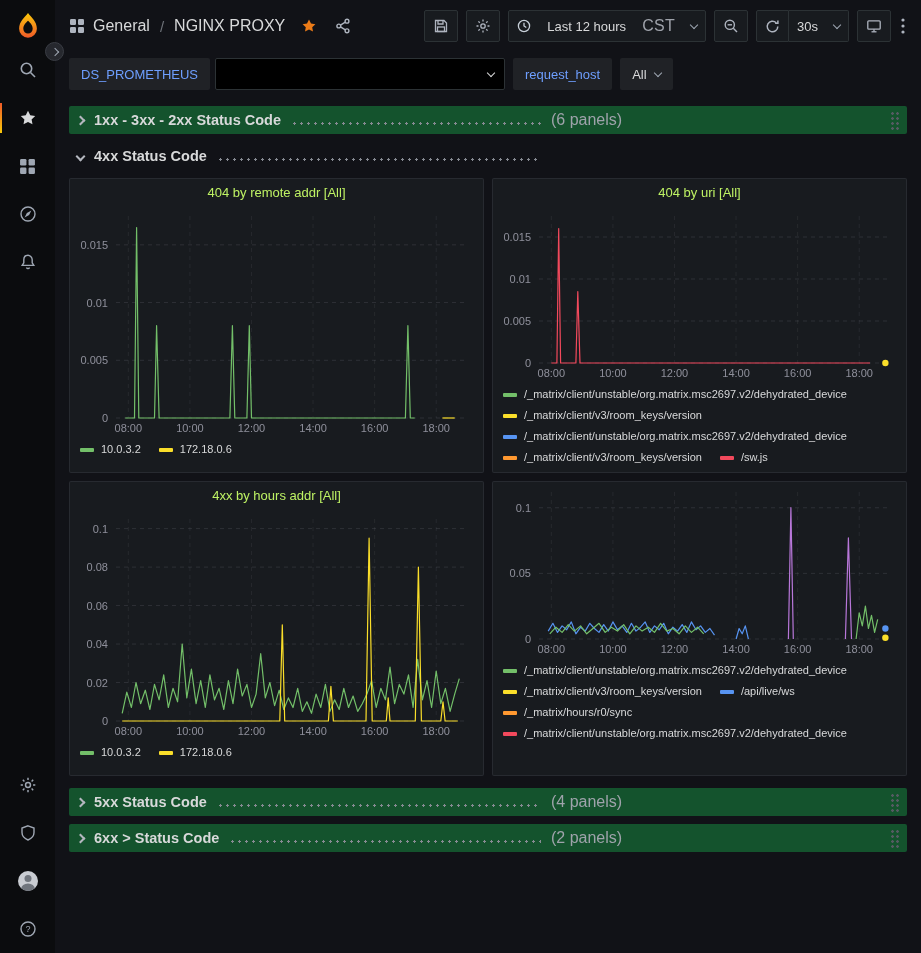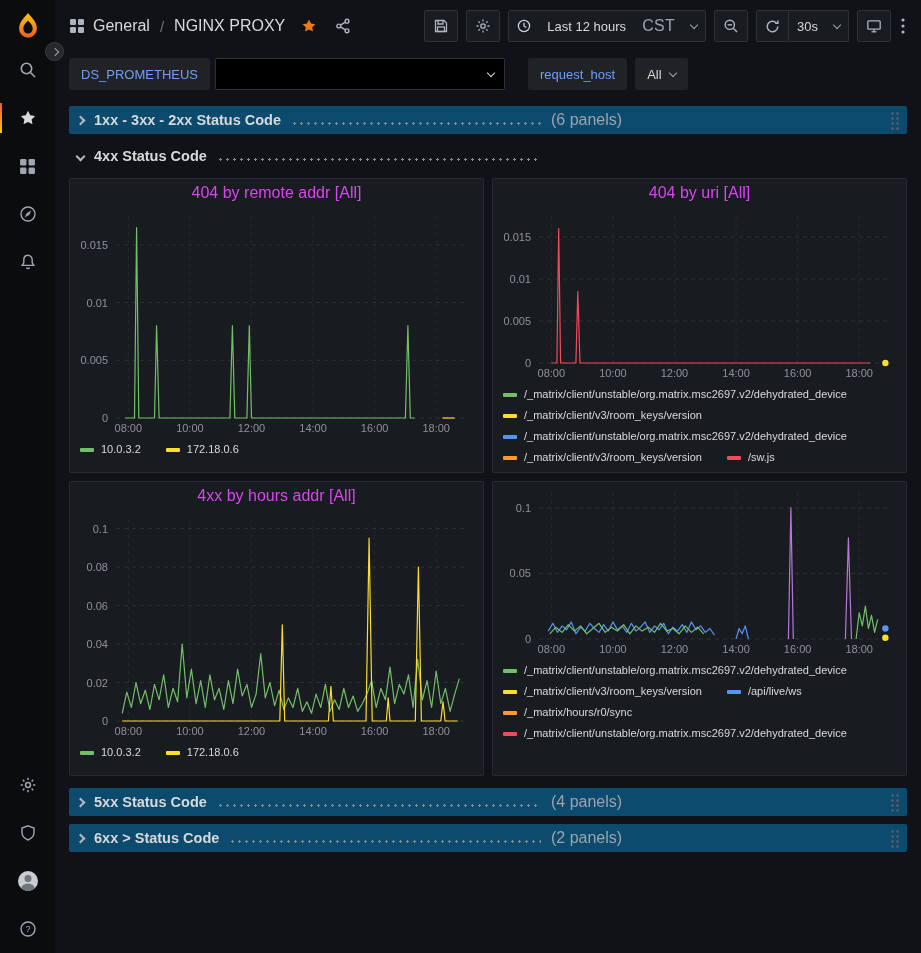--- a/index.html
+++ b/index.html
@@ -77,7 +77,7 @@
     background: #000; border: 1px solid #2c3235; border-radius: 2px;
     display: flex; align-items: center; justify-content: flex-end; padding: 0 10px; cursor: pointer;
   }
-  .gap-lg { margin-left: 23px; }
+  .gap-lg { margin-left: 8px; }
   .gap-sm { margin-left: 8px; }
 
   

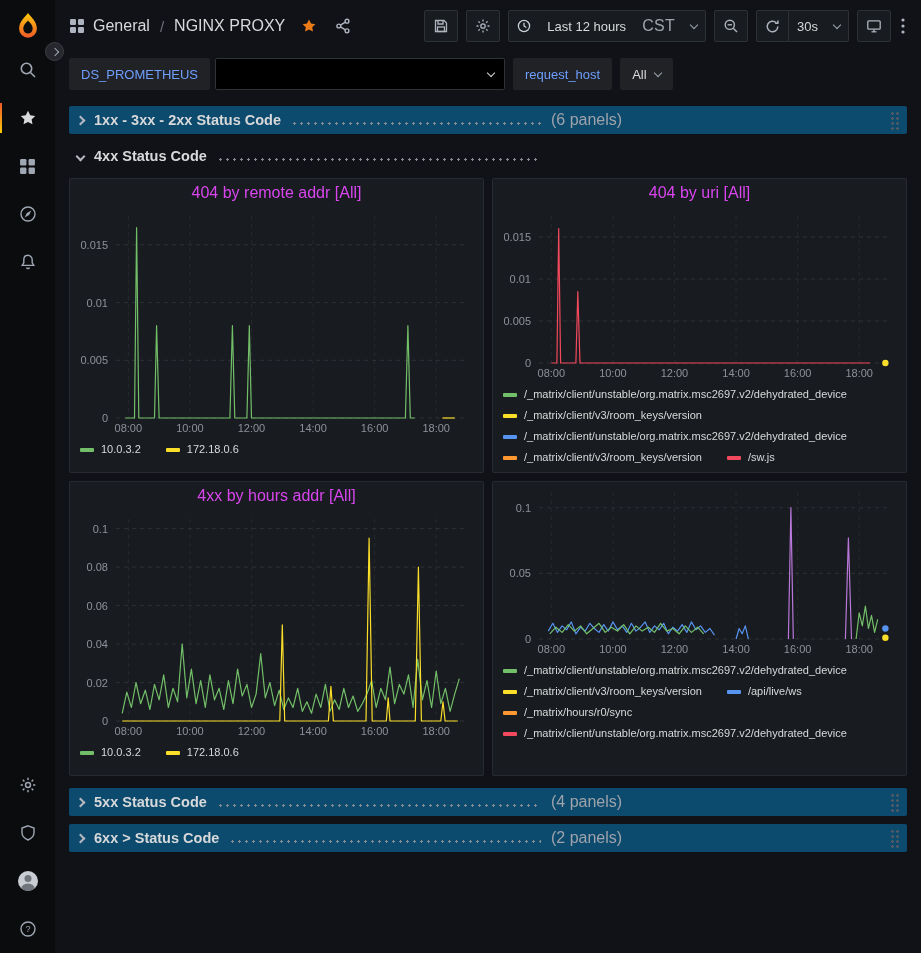--- a/index.html
+++ b/index.html
@@ -86,7 +86,7 @@
     display: flex; align-items: center; height: 28px; margin: 8px 0; padding: 0 8px 0 2px;
     cursor: pointer; border-radius: 2px;
   }
-  .row-header.collapsed { background: #0c4a6e; }
+  .row-header.collapsed { background: #14532d; }
   .row-left { display: flex; align-items: center; flex: 0 0 478px; min-width: 0; }
   .row-header .chev { margin: 0 10px 0 6px; flex: none; }
   .row-title { font-size: 14.5px; font-weight: 700; color: #d8d9da; white-space: nowrap; }

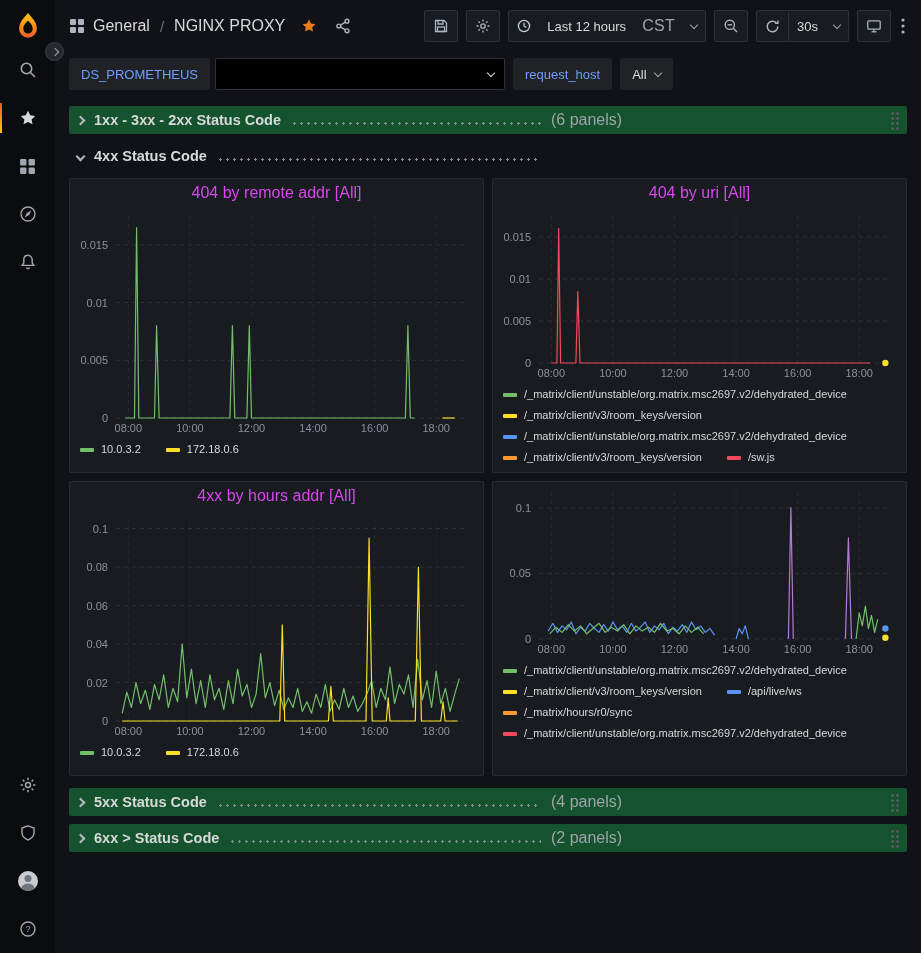--- a/index.html
+++ b/index.html
@@ -111,7 +111,7 @@
   }
   .panel-title {
     height: 27px; line-height: 27px; text-align: center; flex: none;
-    font-size: 16px; font-weight: 500; color: #d946ef; cursor: pointer;
+    font-size: 13px; font-weight: 500; color: #bef264; cursor: pointer;
   }
   .plot { flex: none; }
   .plot-tall  { height: 230px; }

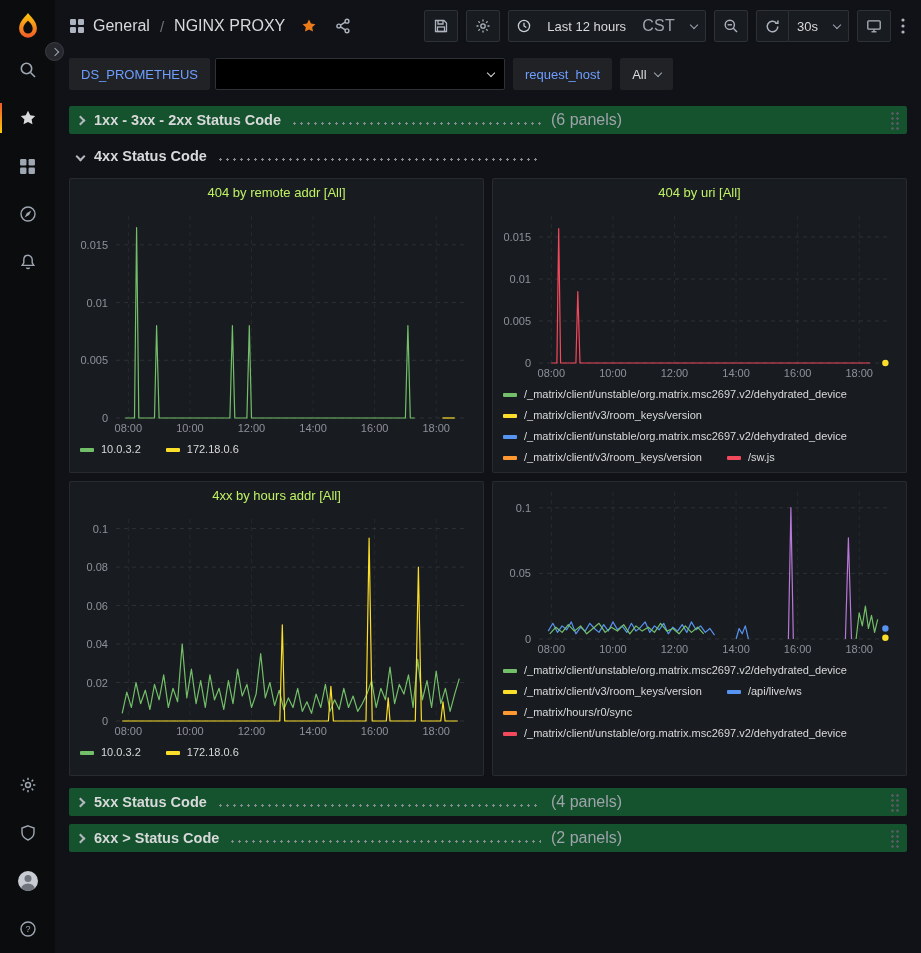--- a/index.html
+++ b/index.html
@@ -119,7 +119,7 @@
   .legend {
     flex: 1; overflow: hidden; padding: 3px 10px 2px;
     font-size: 11px; line-height: 21px; color: #d8d9da;
-    display: flex; flex-wrap: wrap; column-gap: 25px; align-content: flex-start;
+    display: flex; flex-wrap: wrap; column-gap: 18px; align-content: flex-start;
   }
   .legend-item { white-space: nowrap; display: inline-flex; align-items: center; max-width: 100%; overflow: hidden; cursor: pointer; }
   .swatch { display: inline-block; width: 14px; height: 4px; border-radius: 1px; margin-right: 7px; flex: none; }

